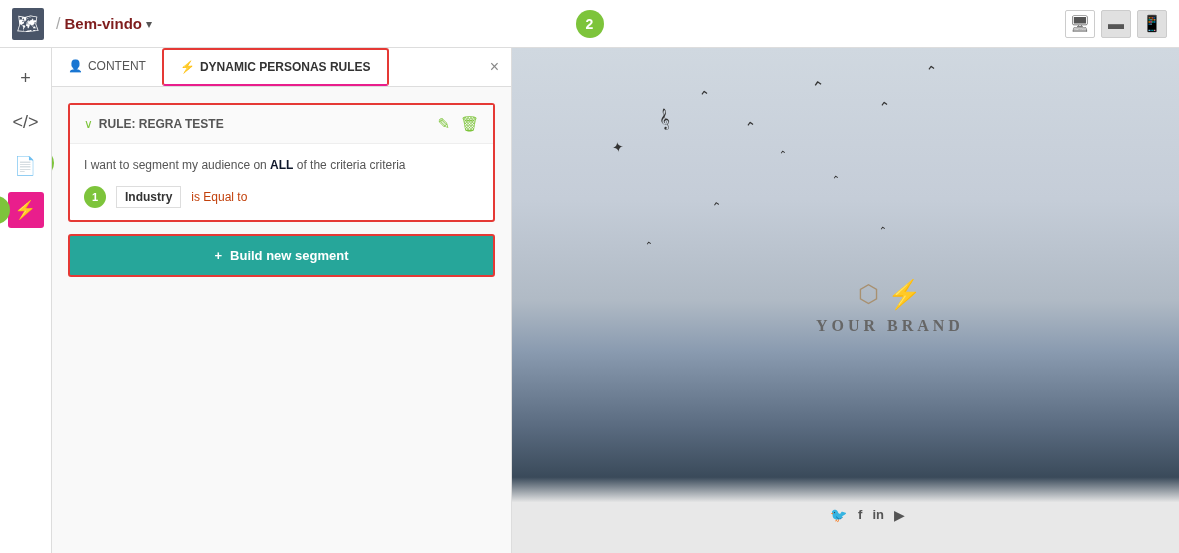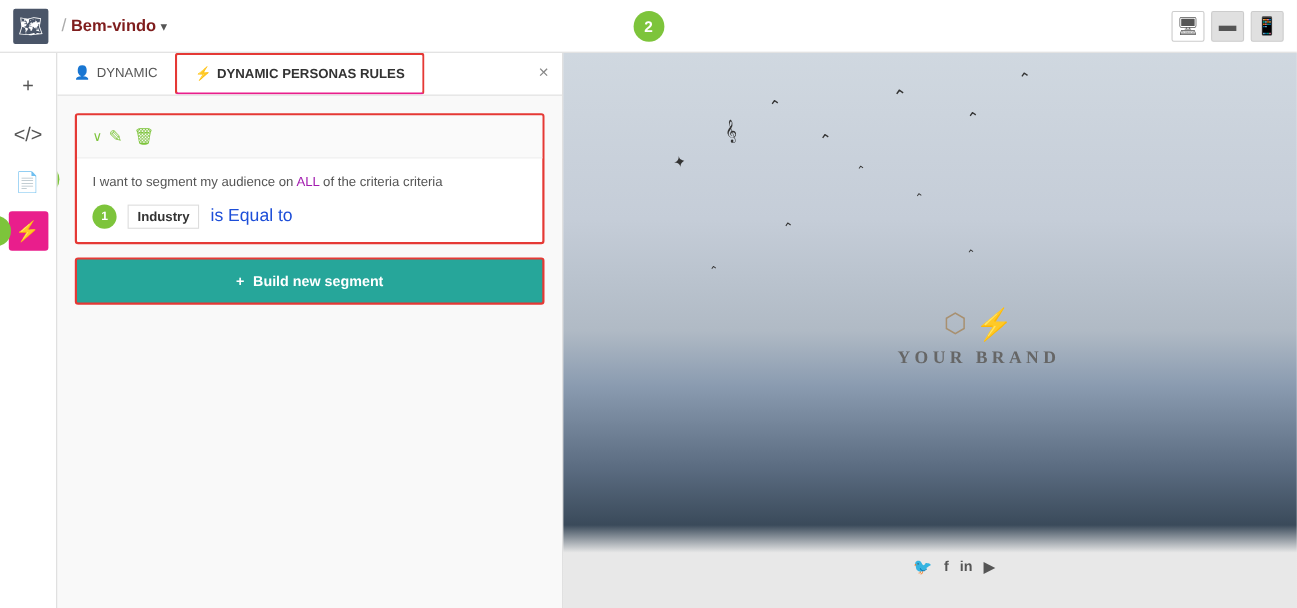--- a/index.html
+++ b/index.html
@@ -330,7 +330,7 @@
     <div class="tabs">
       <div class="tab">
         <span>👤</span>
-        <span>DYNAMIC</span>
+        <span>CONTENT</span>
       </div>
       <div class="tab active tab-active-box">
         <span>⚡</span>

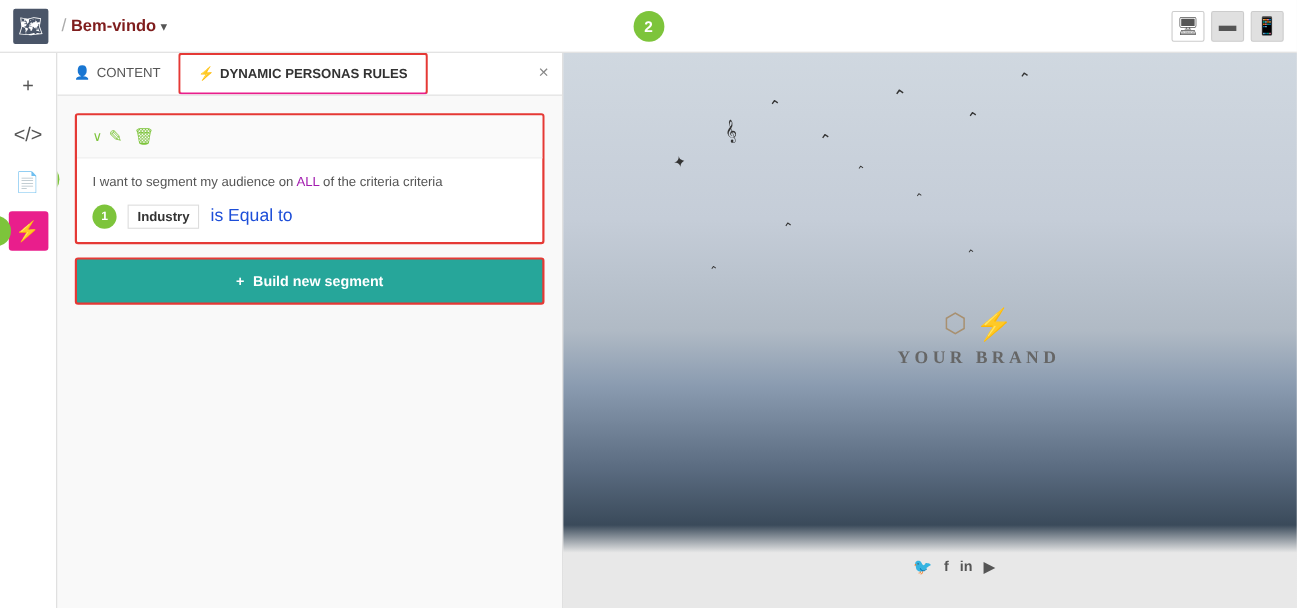--- a/index.html
+++ b/index.html
@@ -345,6 +345,7 @@
         <div class="badge-3">3</div>
         <div class="rule-header">
           <span class="rule-toggle">∨</span>
+          <span class="rule-title">RULE: REGRA TESTE</span>
           <div class="rule-actions">
             <span class="rule-action-icon">✎</span>
             <span class="rule-action-icon">🗑</span>

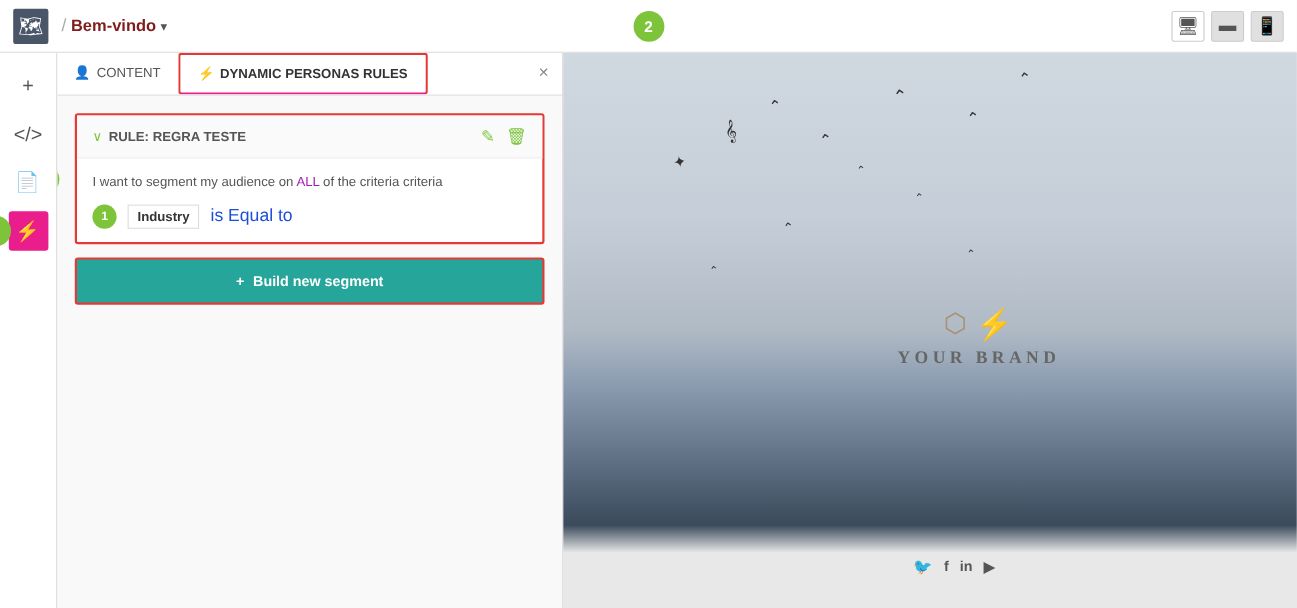--- a/index.html
+++ b/index.html
@@ -175,7 +175,7 @@
     .rule-action-icon { color: #7dc43b; cursor: pointer; font-size: 15px; }
     .rule-body { padding: 12px 14px; }
     .rule-desc { font-size: 12px; color: #555; line-height: 1.5; margin-bottom: 12px; }
-    .rule-desc strong { font-weight: normal; color: #a21caf; }
+    .rule-desc strong { font-weight: bold; color: #0f172a; }
     .segment-row {
       display: flex;
       align-items: center;

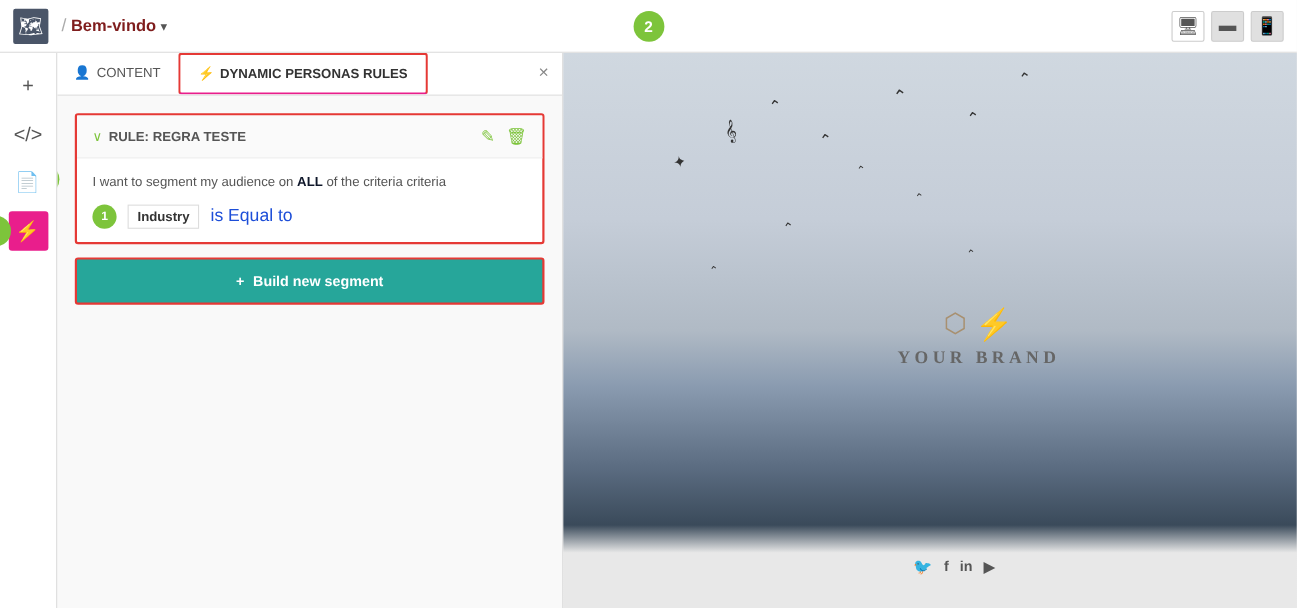--- a/index.html
+++ b/index.html
@@ -198,8 +198,8 @@
       background: #fff;
     }
     .segment-op {
-      font-size: 16px;
-      color: #1d4ed8;
+      font-size: 12px;
+      color: #c2410c;
     }
 
     

